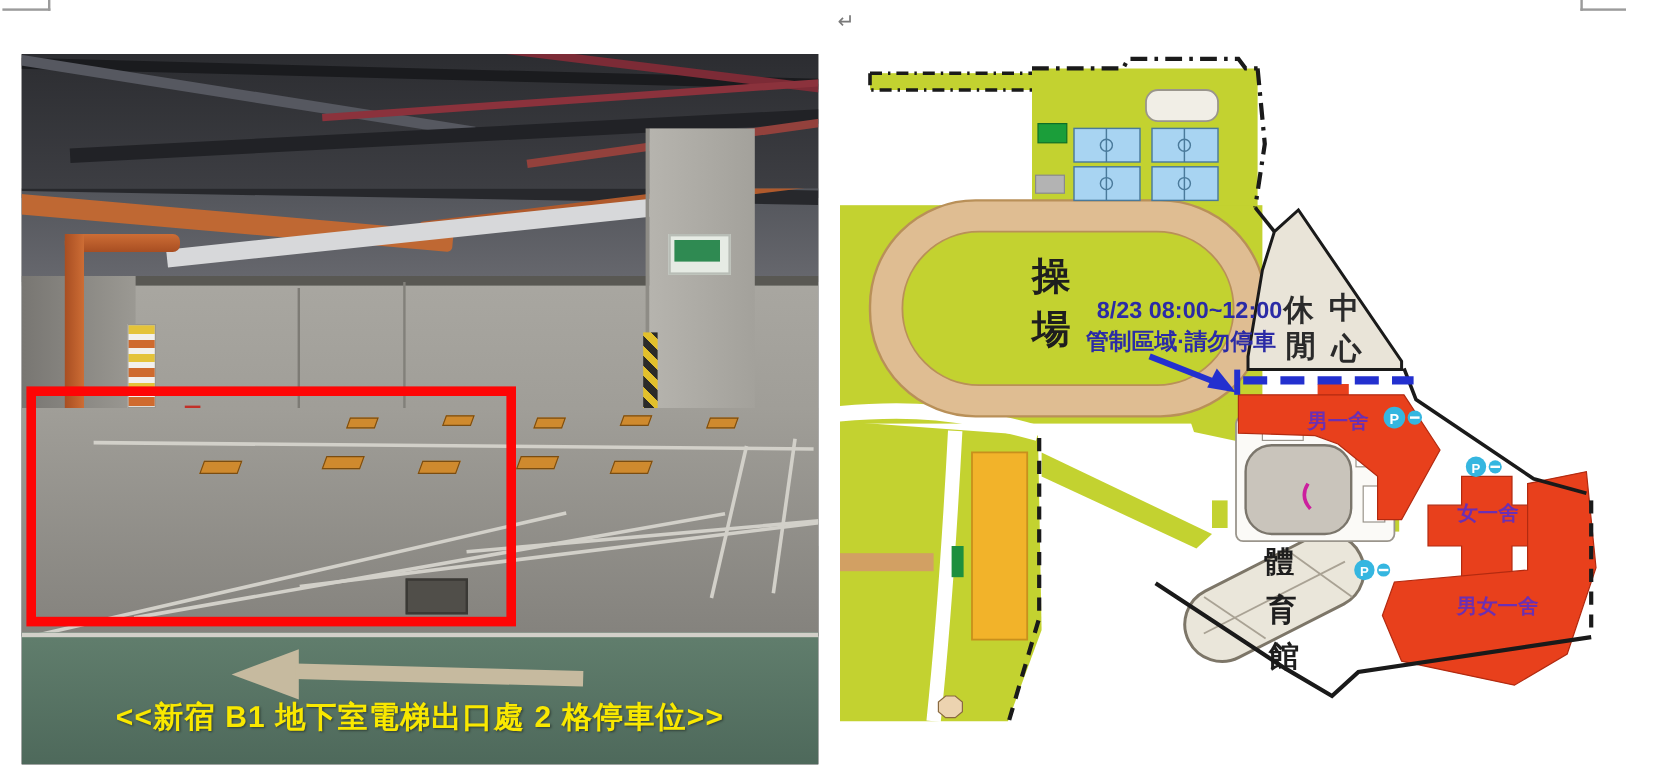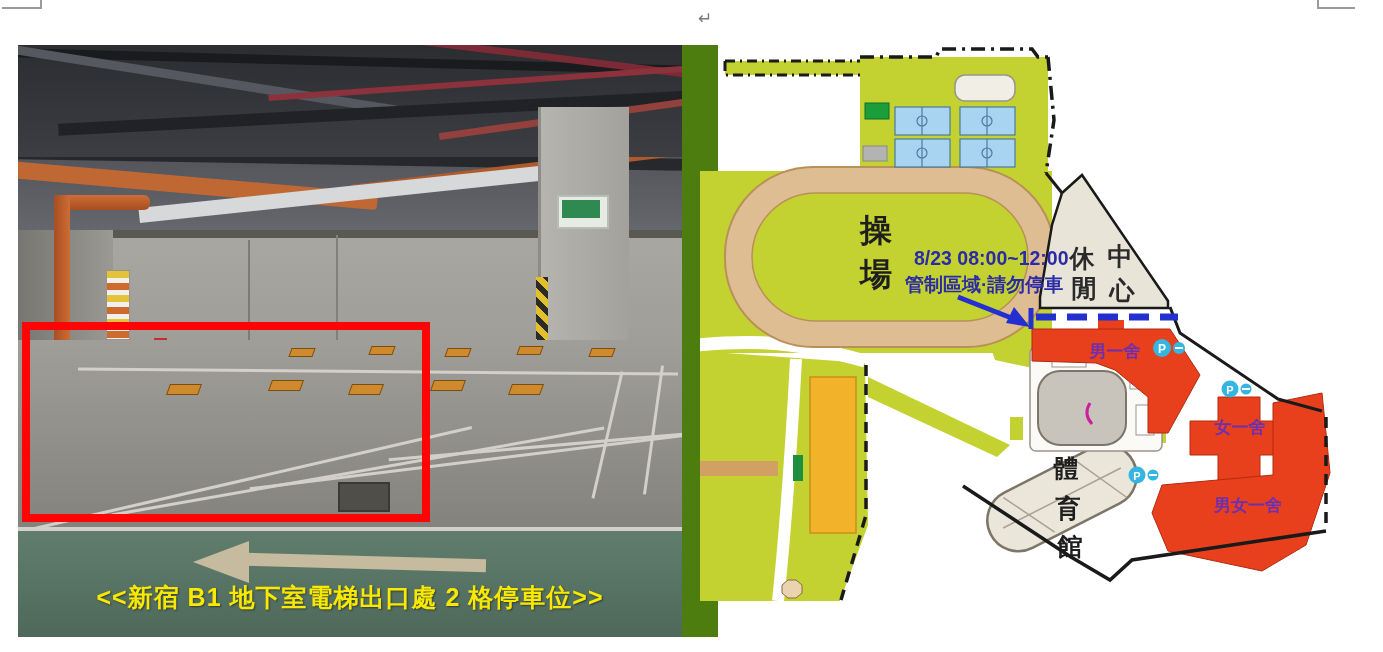--- a/index.html
+++ b/index.html
@@ -13,7 +13,7 @@
   .return-mark{left:698px;top:8px;color:#7a7a7a;font-size:17px;}
 
   
-  .photo{left:18px;top:45px;width:664px;height:592px;overflow:hidden;background:#4d7c0f;padding-left:36px;}
+  .photo{left:18px;top:45px;width:664px;height:592px;overflow:hidden;background:#404040;}
   .ph-ceiling{left:0;top:0;width:664px;height:120px;background:linear-gradient(#2c2d31,#3e3f44);overflow:hidden;}
   .beam1{left:-10px;top:12px;width:690px;height:9px;background:#1a1b1e;transform:rotate(1.5deg);}
   .redpipe1{left:150px;top:-5px;width:540px;height:7px;background:#7c2b36;transform:rotate(7deg);}

